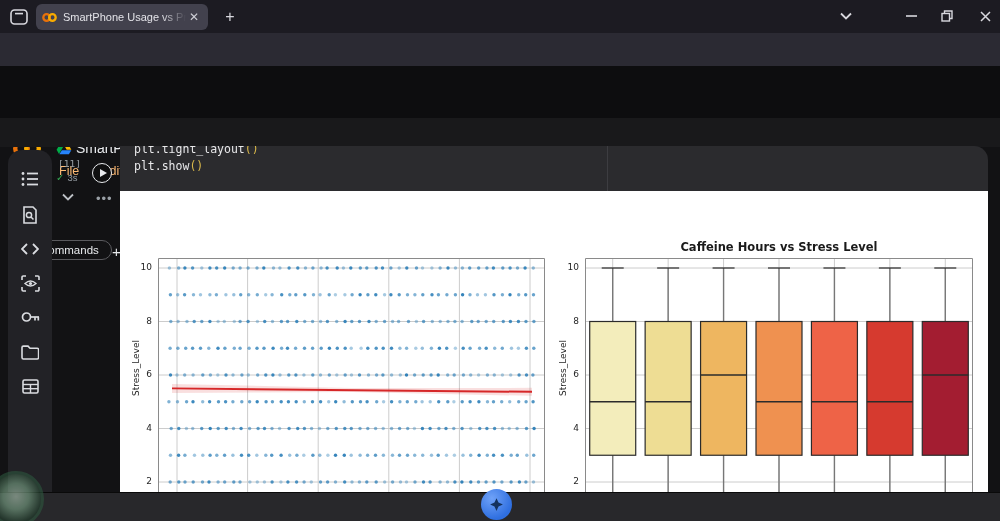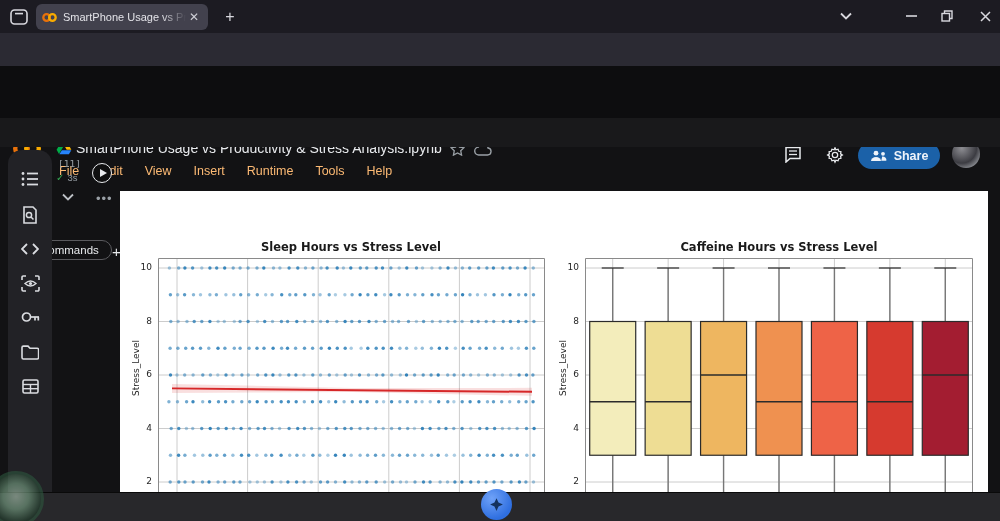--- a/index.html
+++ b/index.html
@@ -411,6 +411,10 @@
   </div>
   <div class="abs gut-dots">•••</div>
 
+  <div class="abs codecell">
+    <div class="ruler"></div>
+    <div class="codelines" id="codelines"><div><span>plt.tight_layout</span><span class="paren">(</span><span class="paren">)</span></div><div><span>plt.show</span><span class="paren">(</span><span class="paren">)</span></div></div>
+  </div>
 
   <div class="abs output" id="output">
   <div class="plot-title" style="left: 231px;">Sleep Hours vs Stress Level</div>

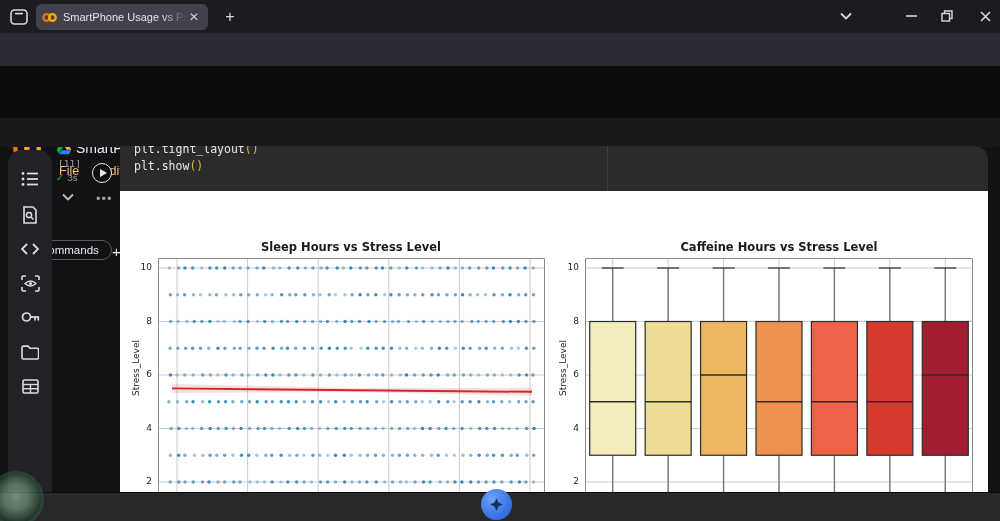--- a/index.html
+++ b/index.html
@@ -417,7 +417,6 @@
   </div>
 
   <div class="abs output" id="output">
-  <div class="plot-title" style="left: 231px;">Sleep Hours vs Stress Level</div>
       <div class="ytick" style="left: 10px; top: 285px;">2</div>
       <div class="ytick" style="left: 10px; top: 231.5px;">4</div>
       <div class="ytick" style="left: 10px; top: 178px;">6</div>

